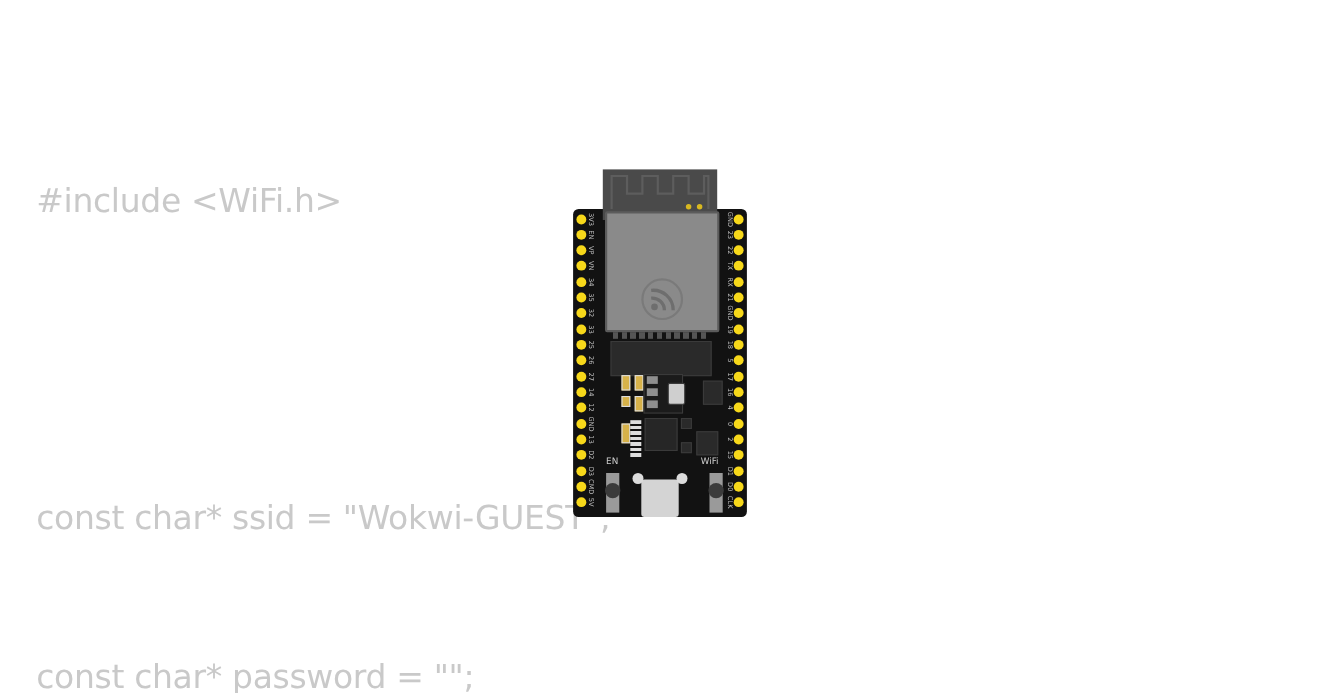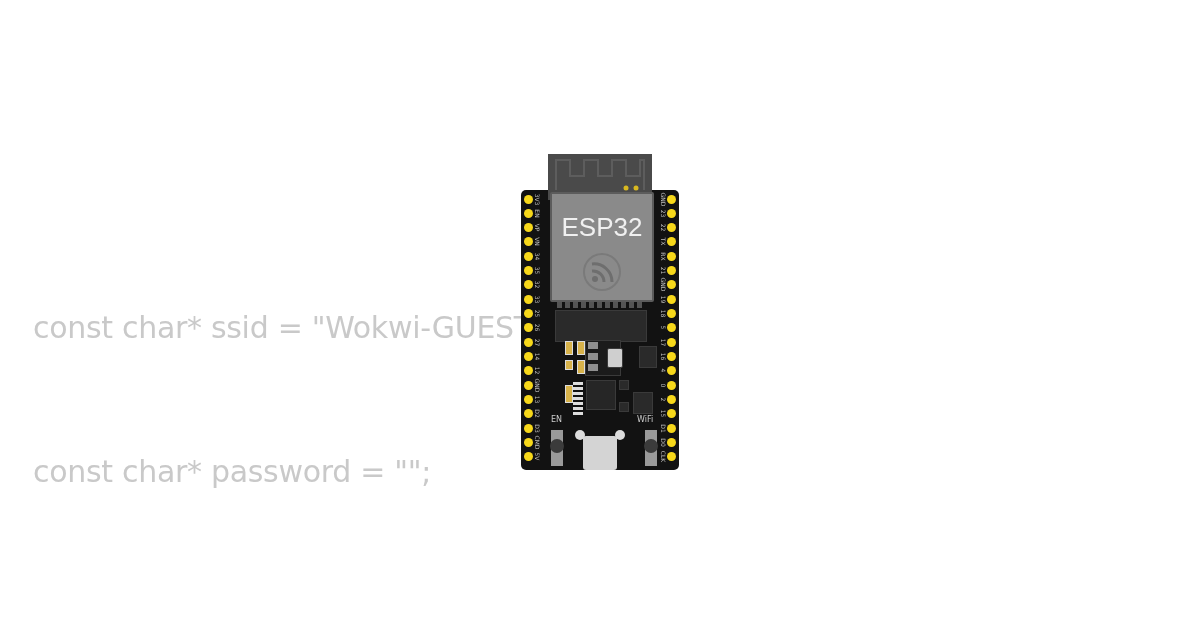--- a/index.html
+++ b/index.html
@@ -54,6 +54,7 @@
 <body>
 
 <div class="code">
+  <div class="line">#include &lt;WiFi.h&gt;</div>
   <div class="line"></div>
   <div class="line">const char* ssid = "Wokwi-GUEST";</div>
   <div class="line">const char* password = "";</div>

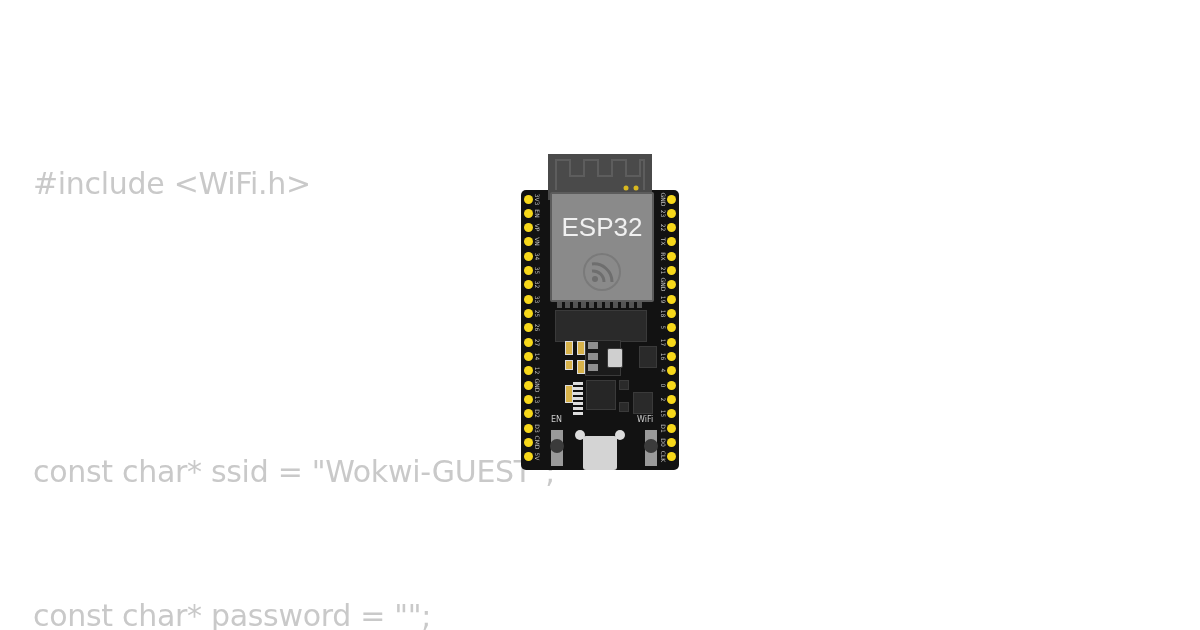--- a/index.html
+++ b/index.html
@@ -78,7 +78,6 @@
     </svg>
   </div>
   <div class="module">
-    <div class="module-label">ESP32</div>
     <svg class="logo" viewBox="0 0 40 40">
       <circle cx="20" cy="20" r="18" fill="none" stroke="#7a7a7a" stroke-width="2"></circle>
       <path d="M10 12 A18 18 0 0 1 30 30" fill="none" stroke="#6e6e6e" stroke-width="3"></path>

